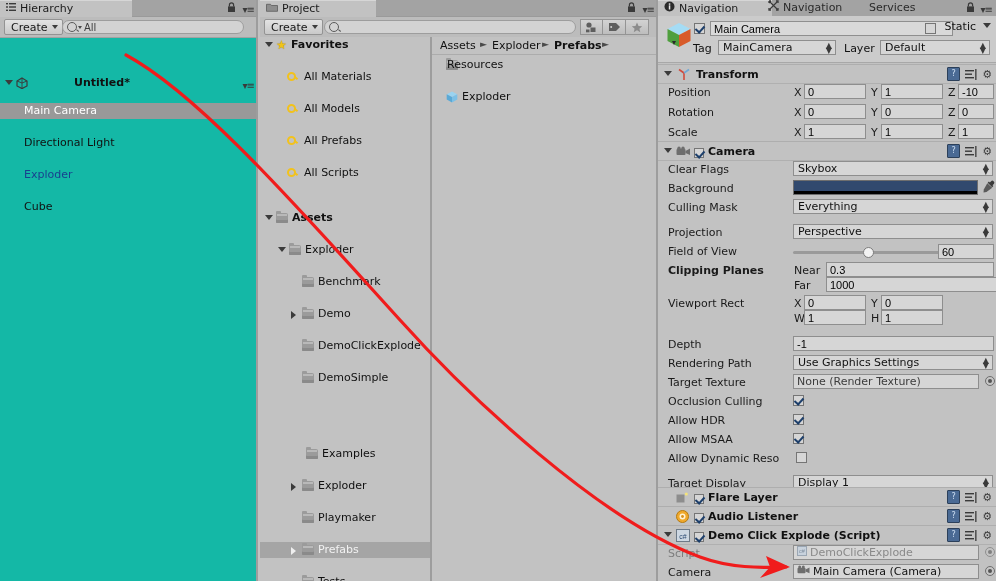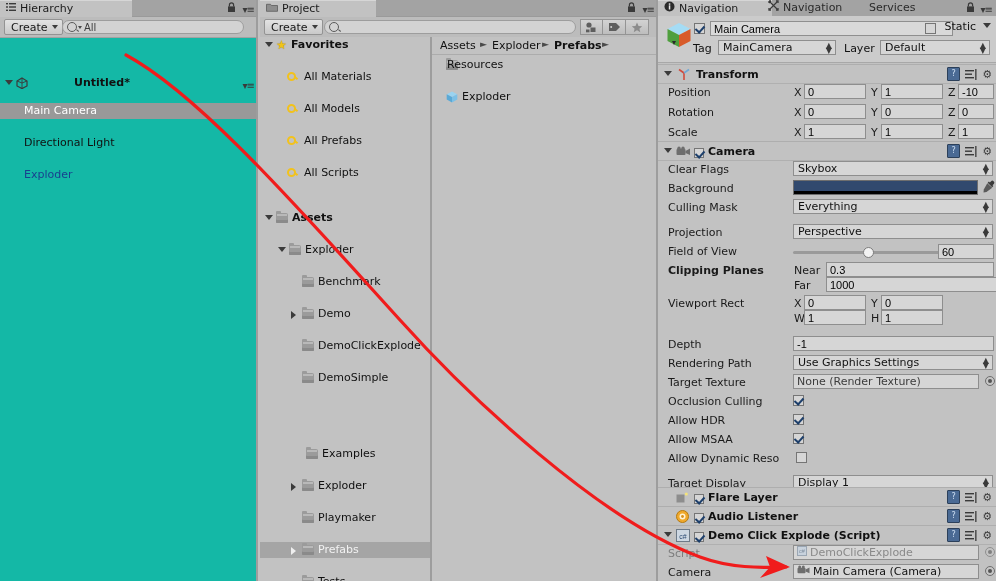--- a/index.html
+++ b/index.html
@@ -153,6 +153,9 @@
     <div class="row" style="top:81px;left:0;right:0;">
       <span class="lbl blue" style="left:24px;">Exploder</span>
     </div>
+    <div class="row" style="top:97px;left:0;right:0;">
+      <span class="lbl" style="left:24px;">Cube</span>
+    </div>
   </div>
 
   <div class="vdiv" style="left:256px;"></div>

